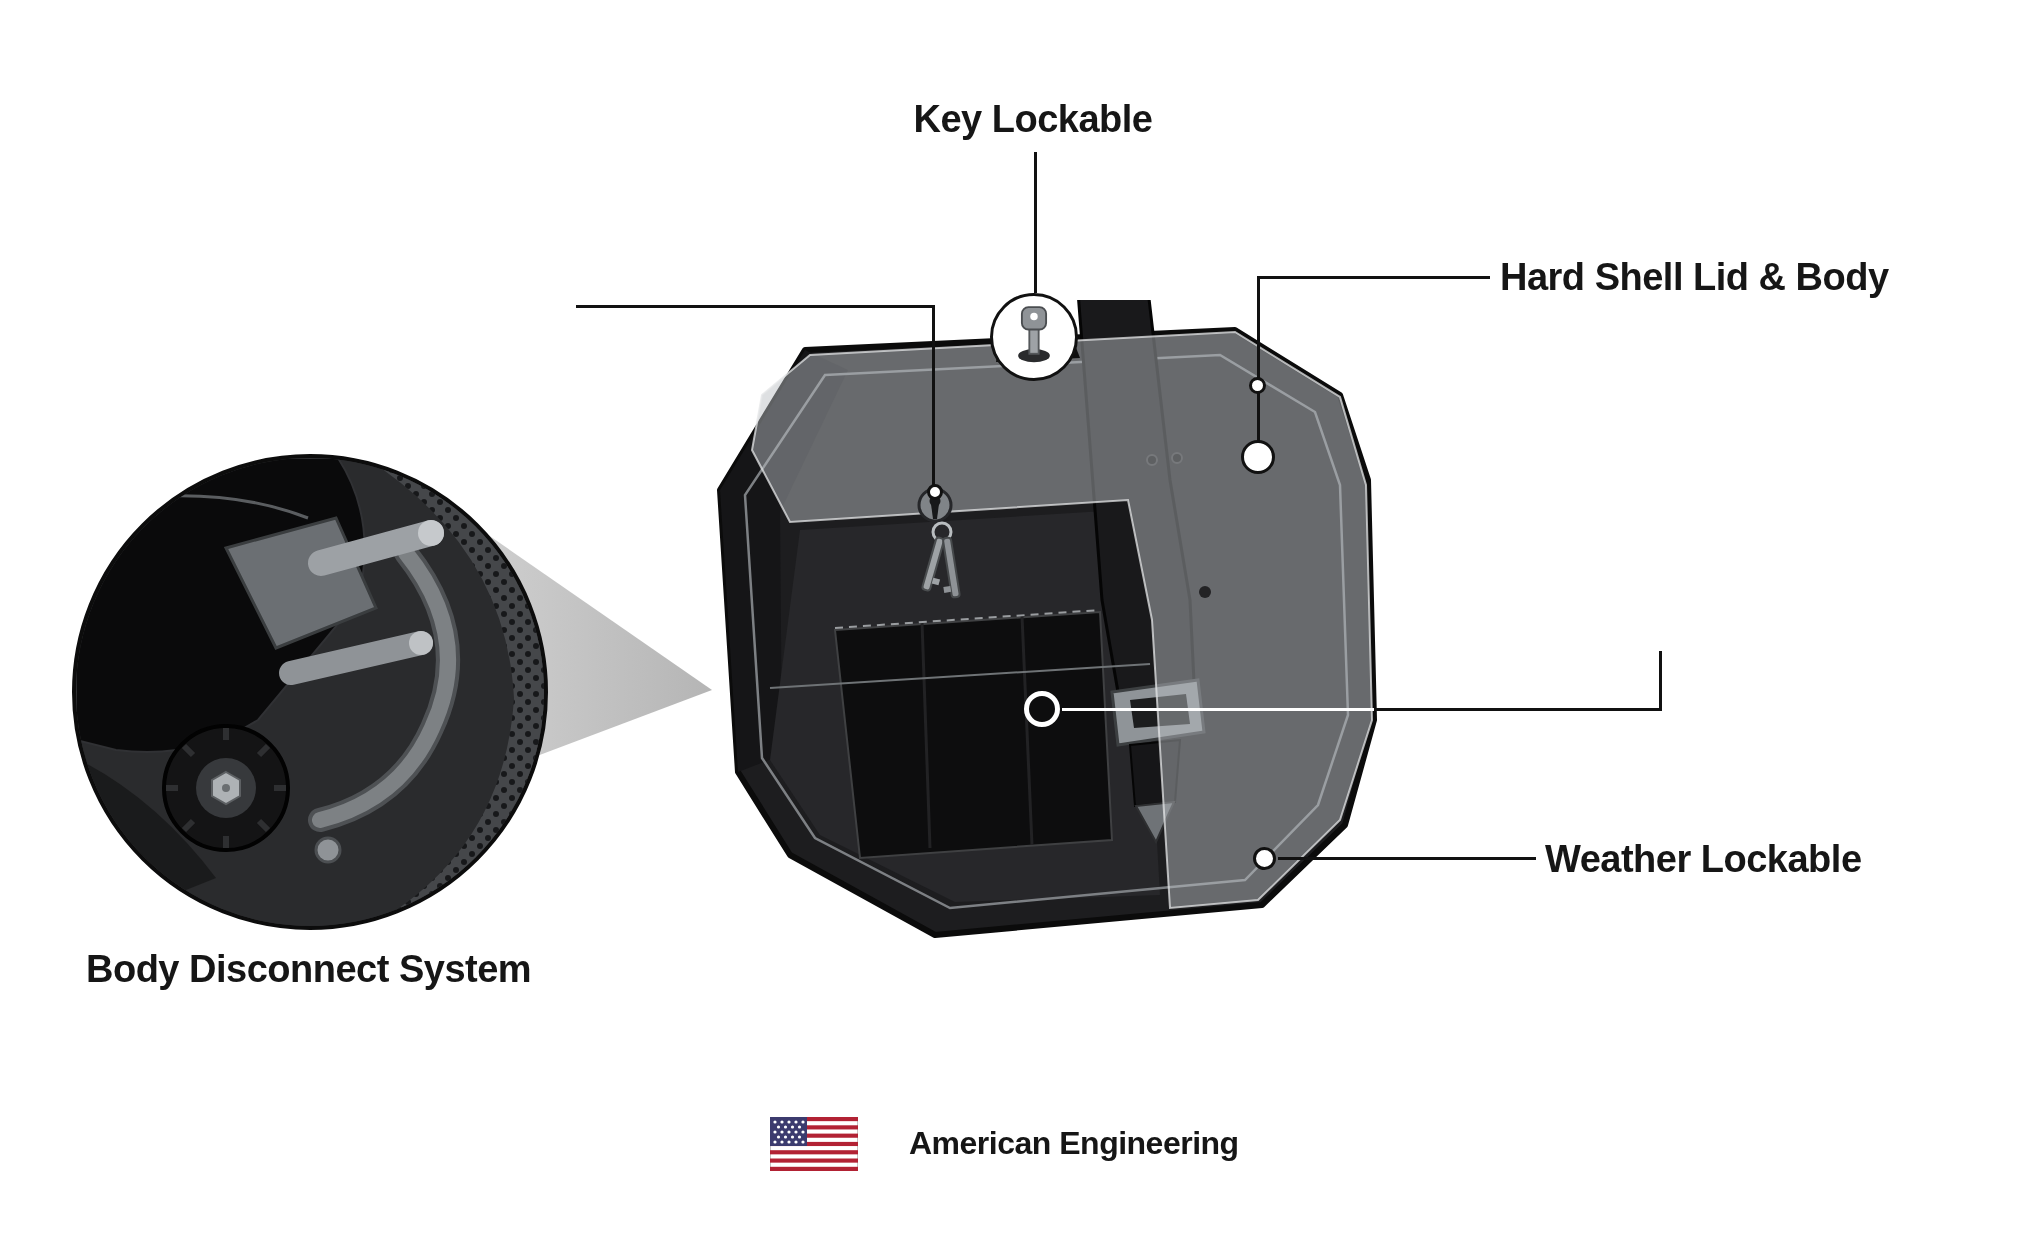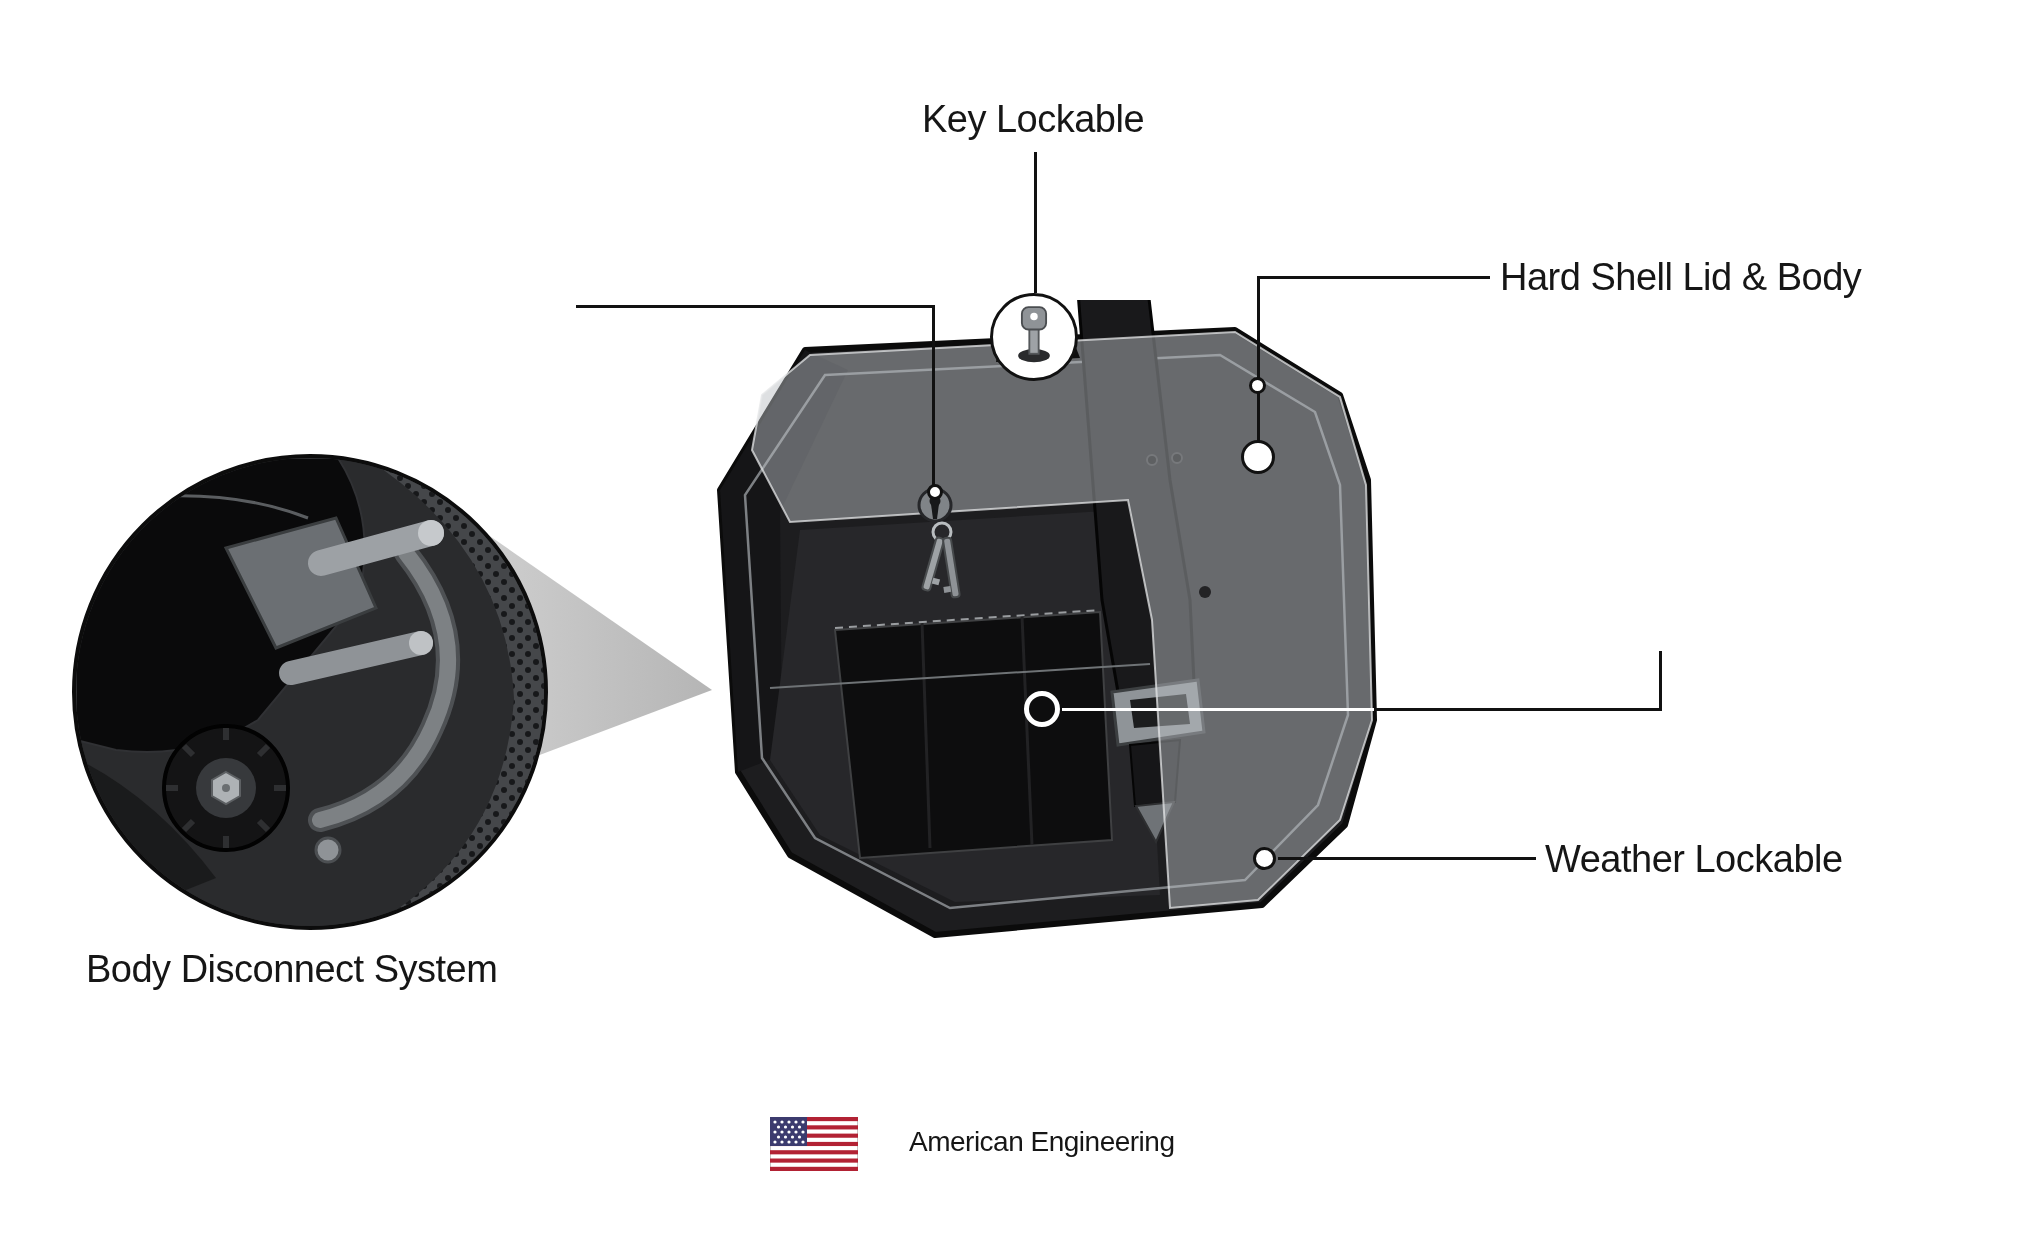--- a/index.html
+++ b/index.html
@@ -17,7 +17,7 @@
     overflow:hidden;margin:0 auto;
   }
   .callout-label{
-    position:absolute;font-weight:400;font-size:38px;color:var(--text);
+    position:absolute;font-weight:700;font-size:38px;color:var(--text);
     white-space:nowrap;letter-spacing:-0.5px;line-height:1.05;
     transform-origin:left top;
   }

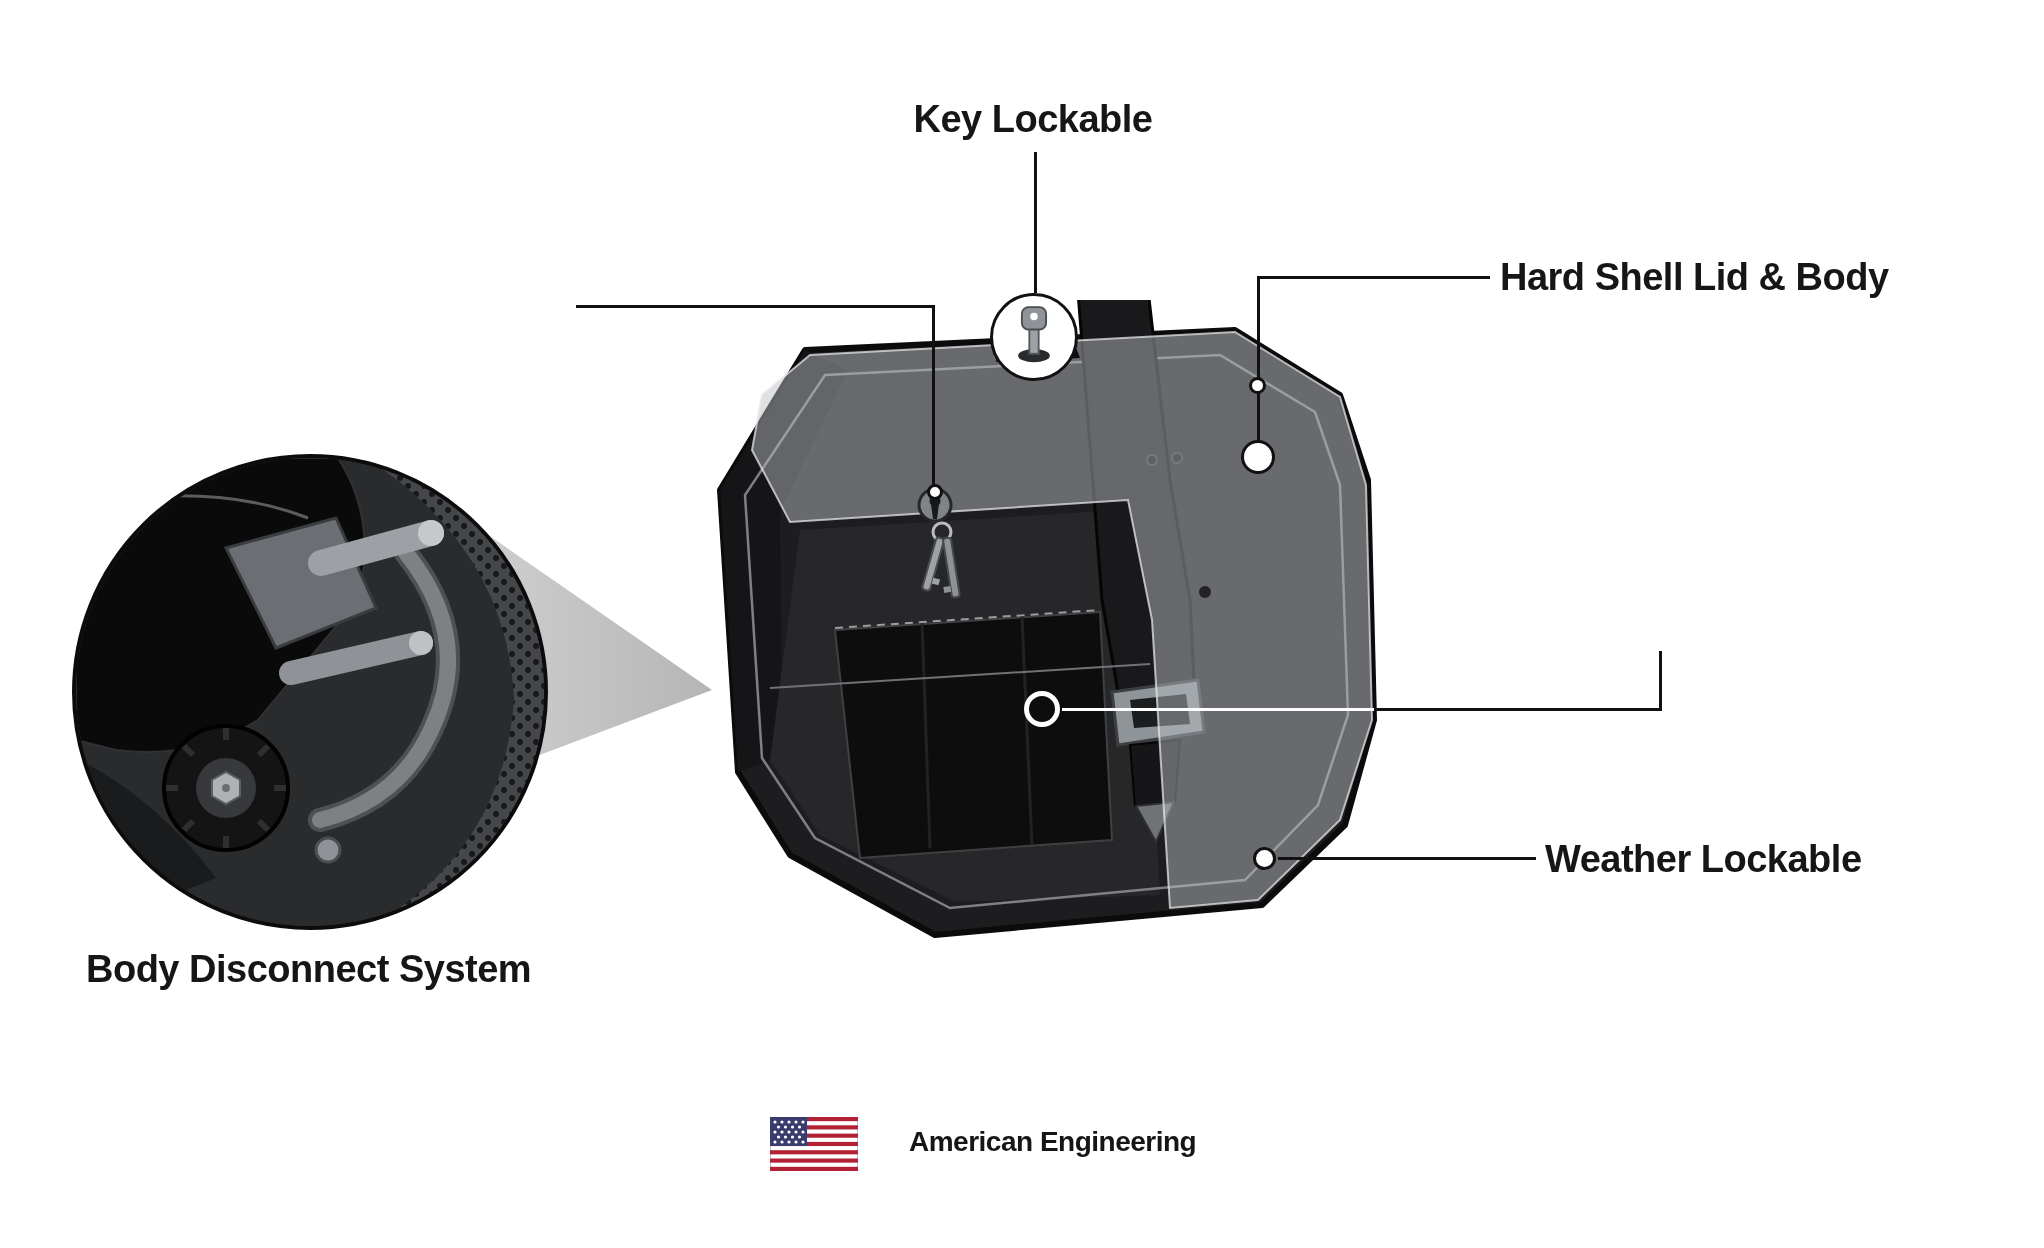--- a/index.html
+++ b/index.html
@@ -45,7 +45,7 @@
   .bag-svg{position:absolute;left:700px;top:300px;z-index:2;}
   .overlay{z-index:7;}
   .footer-flag{position:absolute;left:770px;top:1117px;z-index:4;}
-  .footer-text{position:absolute;left:909px;top:1127px;font-size:28px;}
+  .footer-text{position:absolute;left:909px;top:1127px;font-size:32px;}
 </style>
 </head>
 <body>

